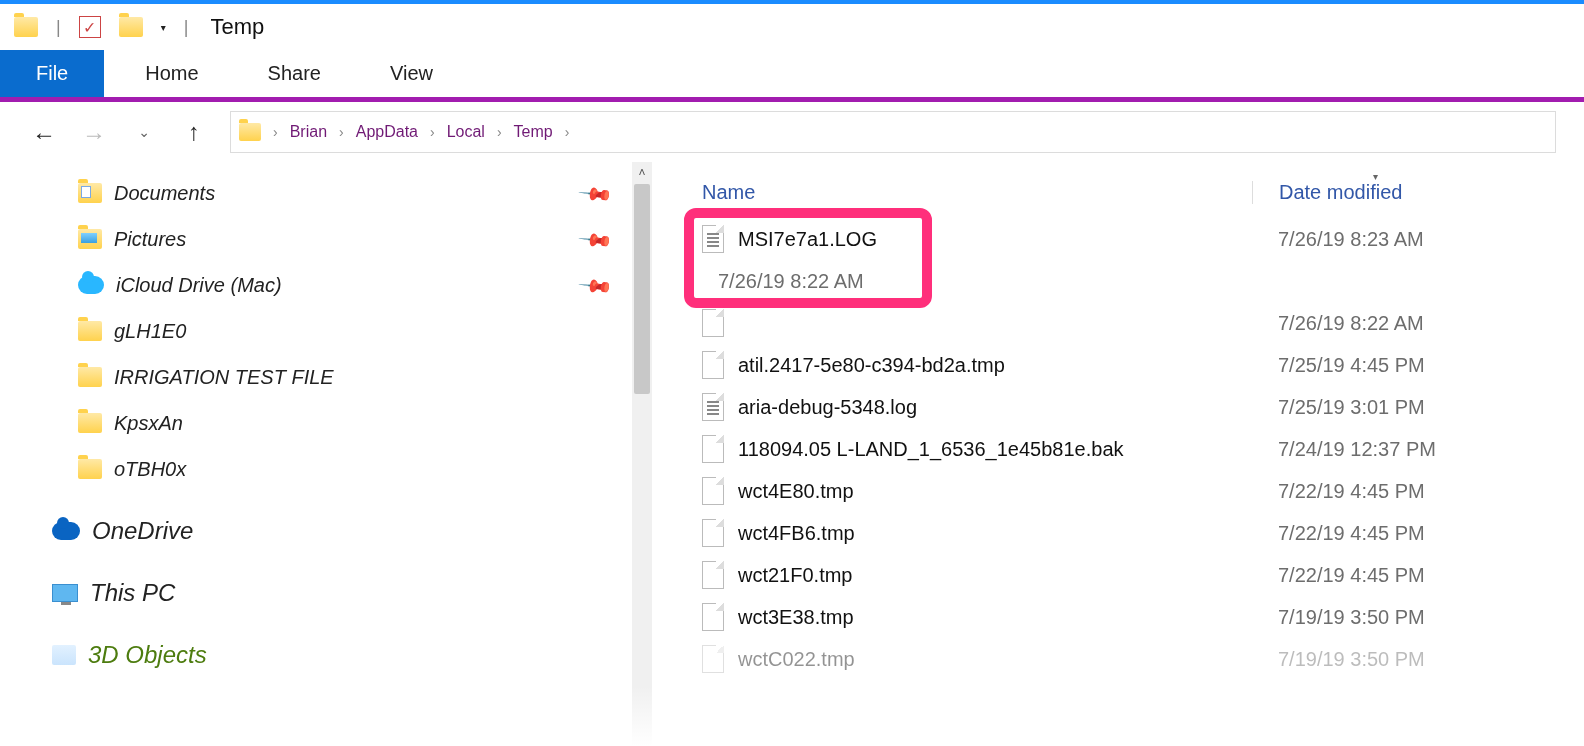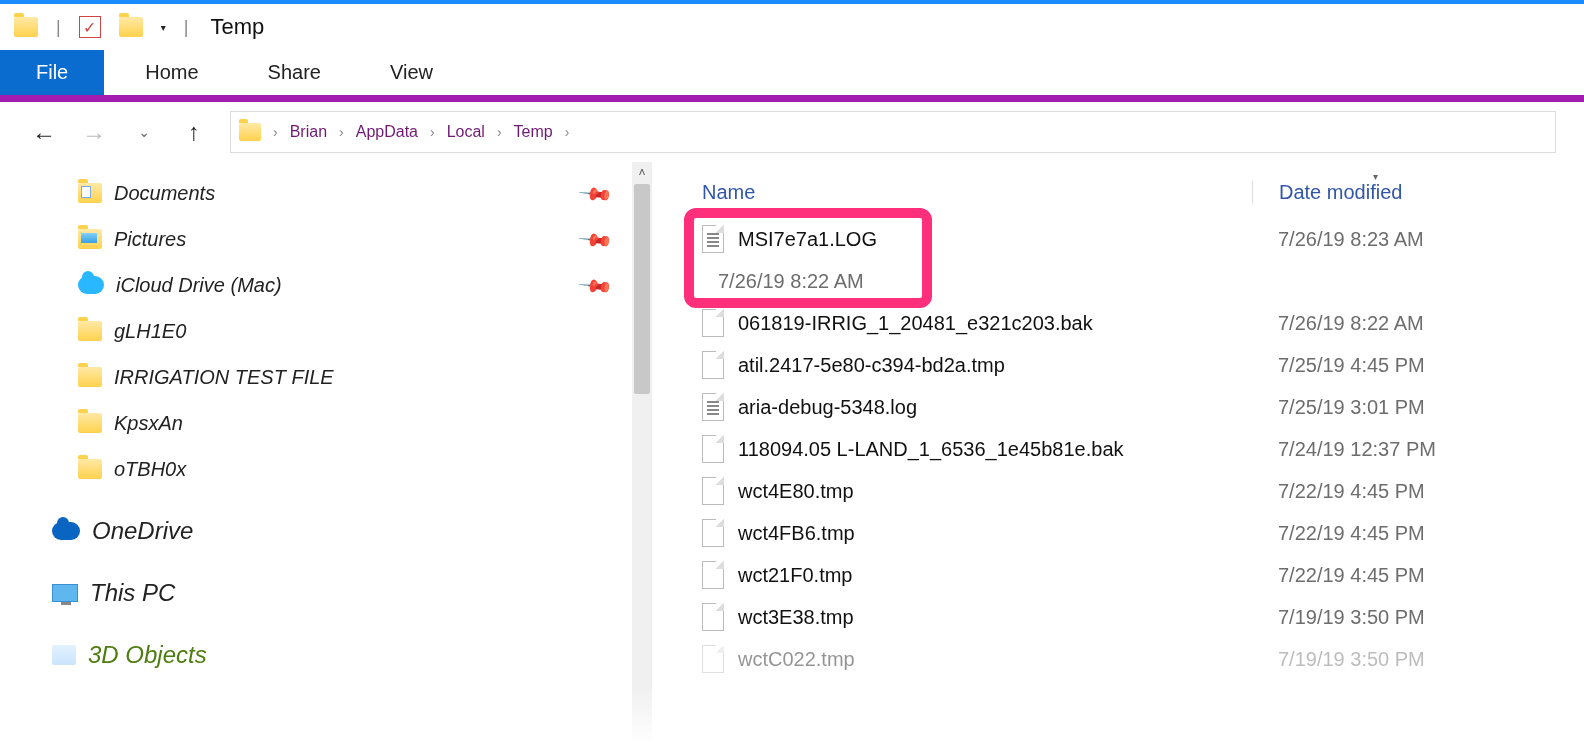--- a/index.html
+++ b/index.html
@@ -35,7 +35,7 @@
     height: 52px;
     display: flex;
     align-items: stretch;
-    border-bottom: 7px solid #a21caf;
+    border-bottom: 5px solid #a21caf;
     text-align: right;
   }
   .tab {

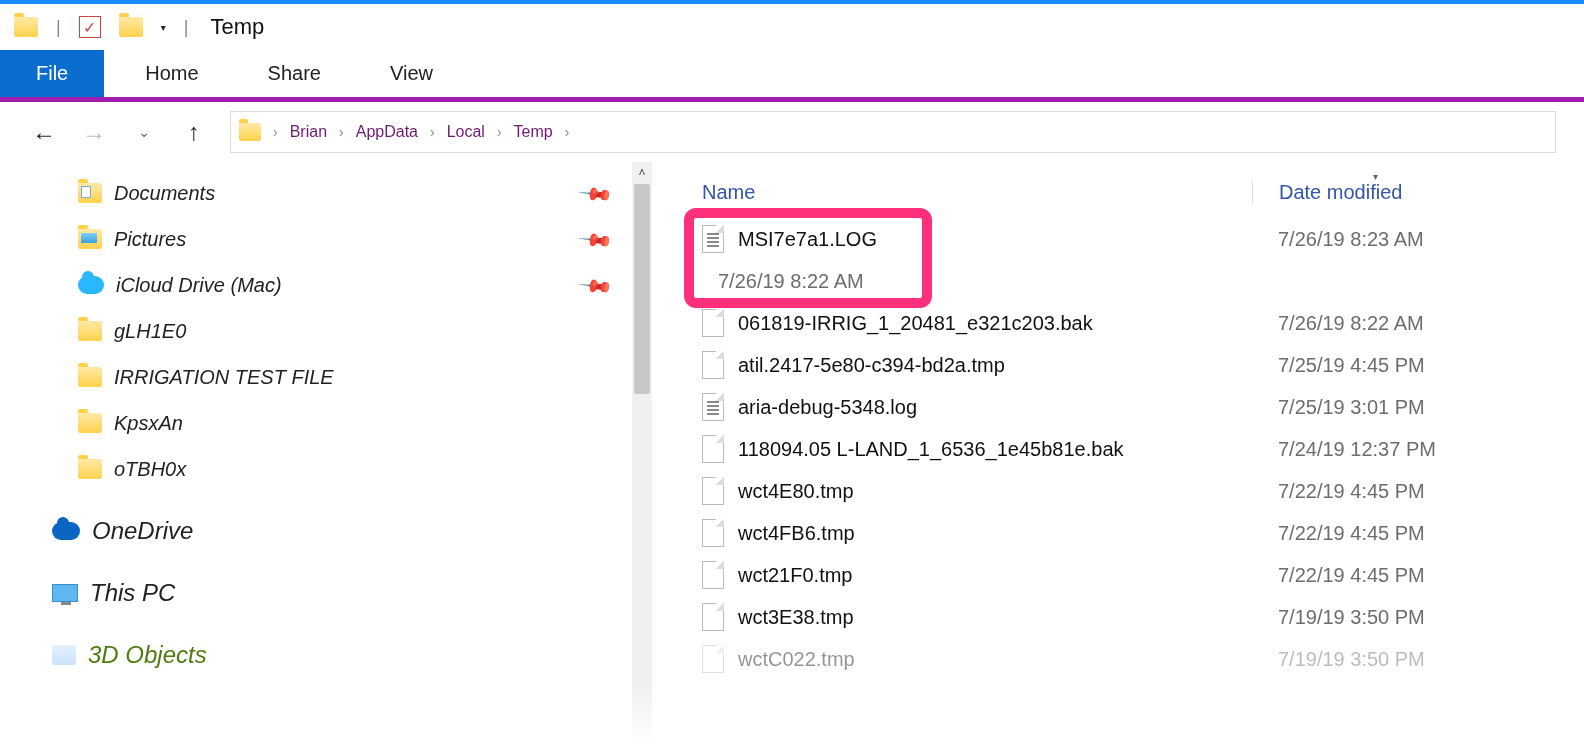--- a/index.html
+++ b/index.html
@@ -316,7 +316,6 @@
         <div class="file-row">
           <div class="fname">
             <span class="icon-file"></span>
-            <span>061819-IRRIG_1_20481_e321c203.bak</span>
           </div>
           <div class="fdate">7/26/19 8:22 AM</div>
         </div>

